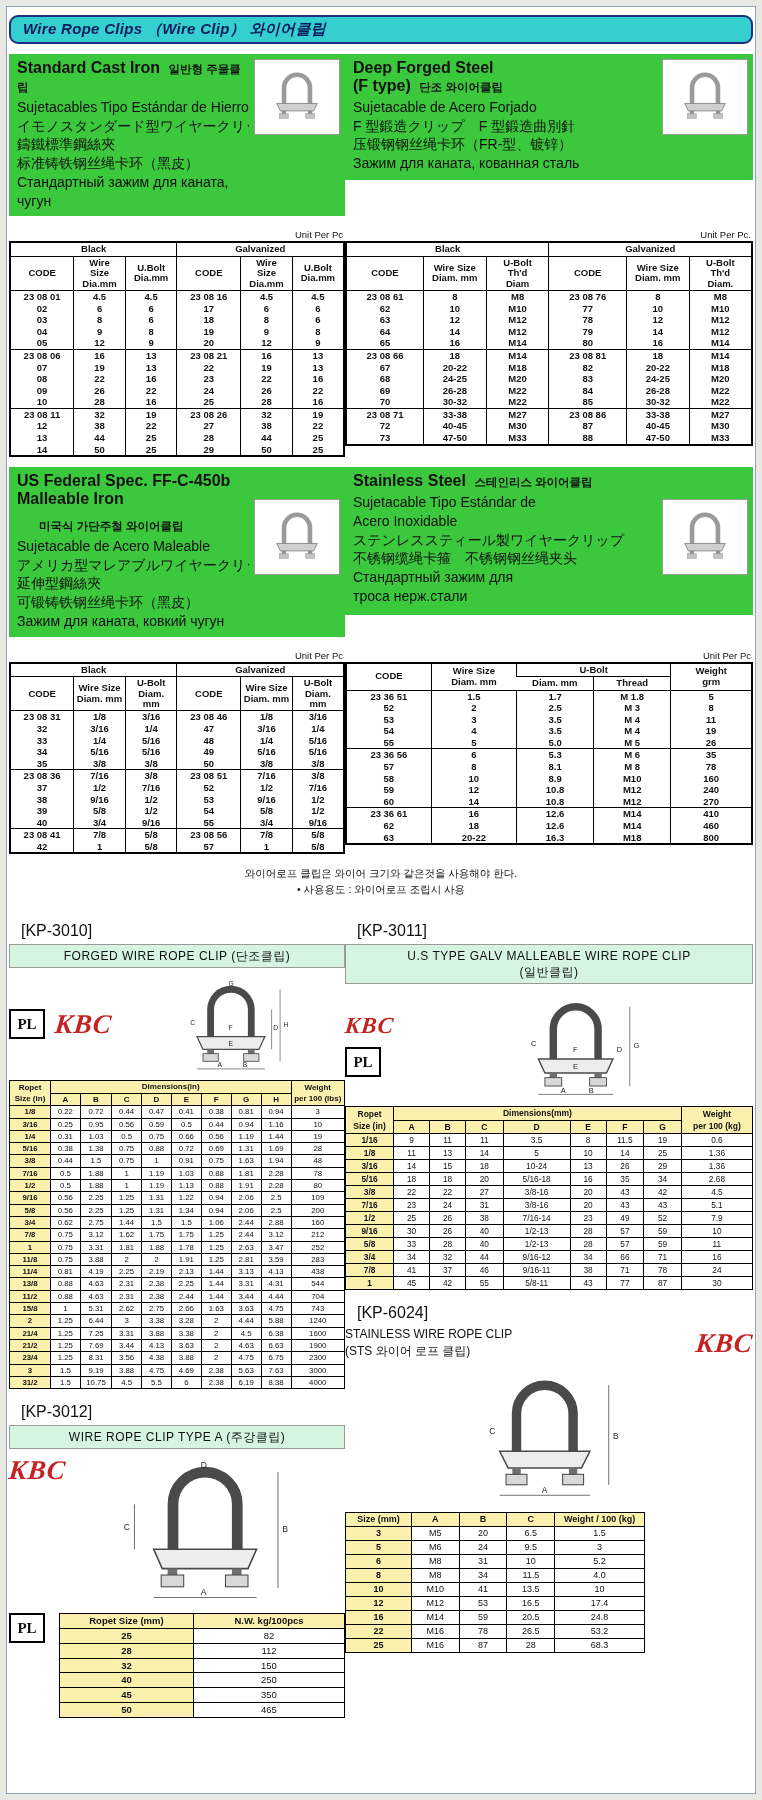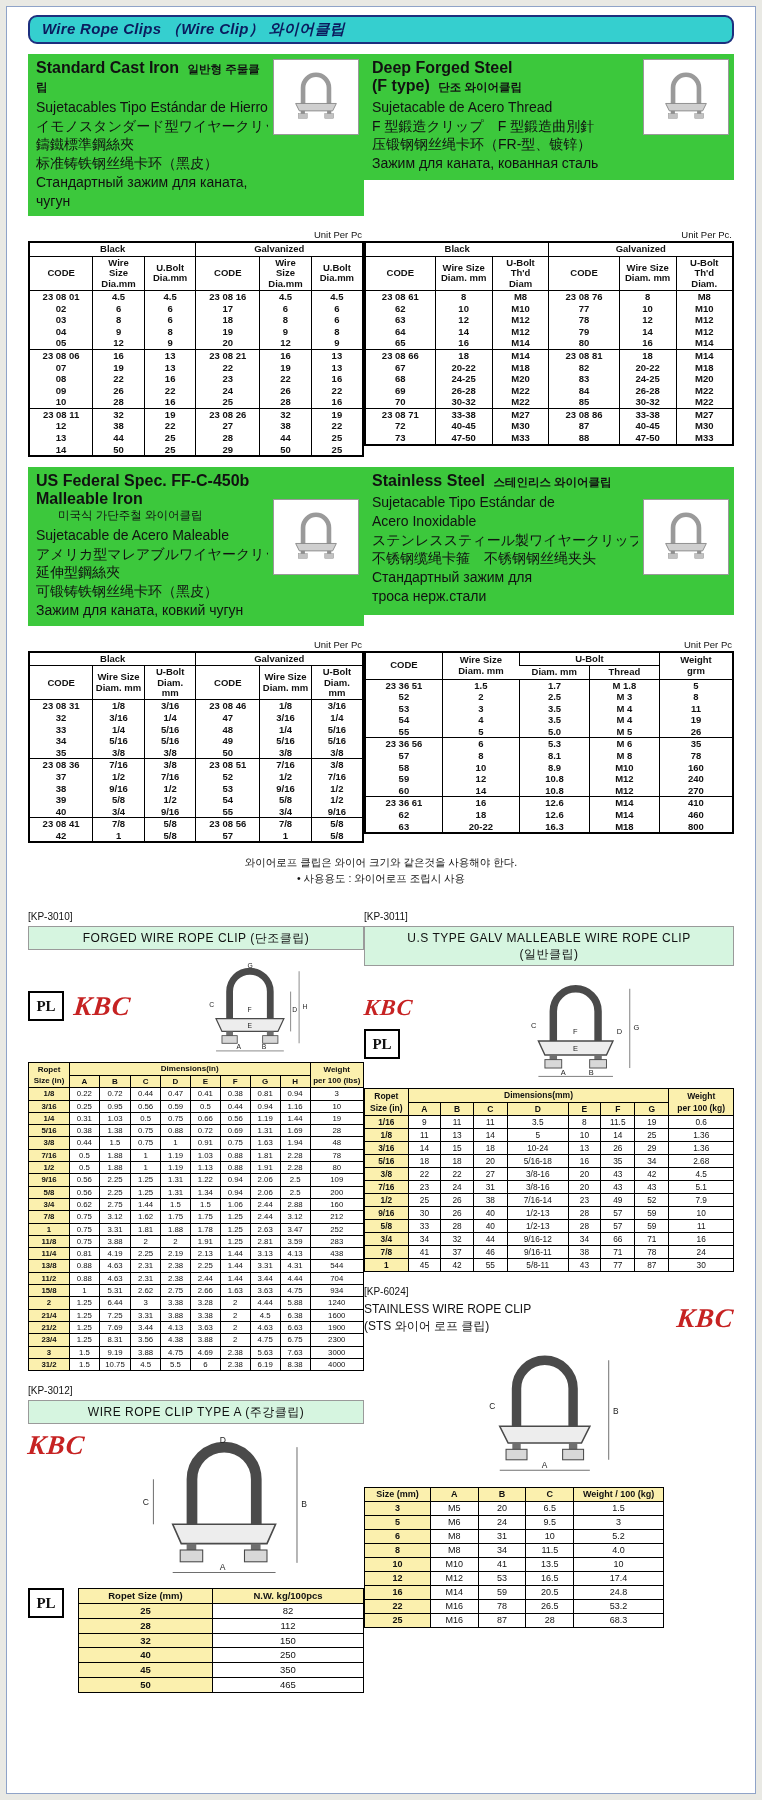--- a/index.html
+++ b/index.html
@@ -5,7 +5,7 @@
   *{box-sizing:border-box;margin:0;padding:0}
   html,body{background:#e9e9e4}
   body{width:762px;height:1800px;font-family:"Liberation Sans","DejaVu Sans",sans-serif;color:#111;position:relative}
-  .page{position:absolute;left:6px;top:6px;width:750px;height:1788px;background:#fff;border:1px solid #8fa3c8;padding:8px 21px;overflow:hidden}
+  .page{position:absolute;left:6px;top:6px;width:750px;height:1788px;background:#fff;border:1px solid #8fa3c8;padding:8px 2px;overflow:hidden}
 
   .banner{border:2px solid #1d2f7e;background:#35cfcf;border-radius:9px;padding:3px 12px;font-size:15px;font-weight:bold;font-style:italic;color:#0b1b5e;letter-spacing:.3px}
 

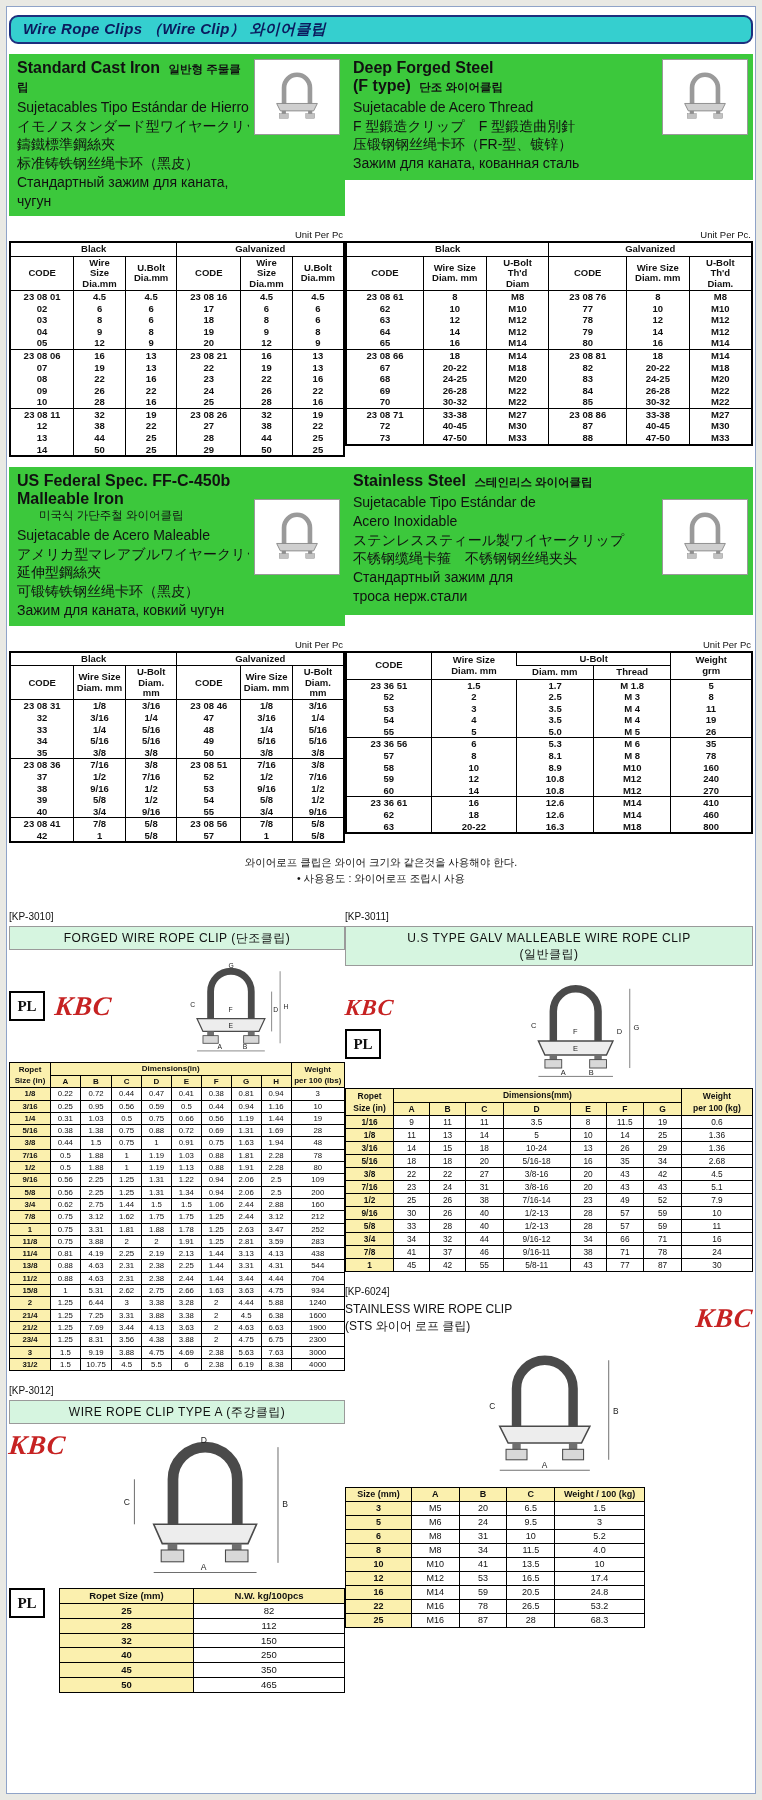--- a/index.html
+++ b/index.html
@@ -104,7 +104,7 @@
           <span class="kr">단조 와이어클립</span>
         </div>
         <div class="gdesc">
-            <div class="line">Sujetacable de Acero Thread</div>
+            <div class="line">Sujetacable de Acero Forjado</div>
             <div class="line">F 型鍛造クリップ　F 型鍛造曲別針</div>
             <div class="line">压锻钢钢丝绳卡环（FR-型、镀锌）</div>
             <div class="line">Зажим для каната, кованная сталь</div>

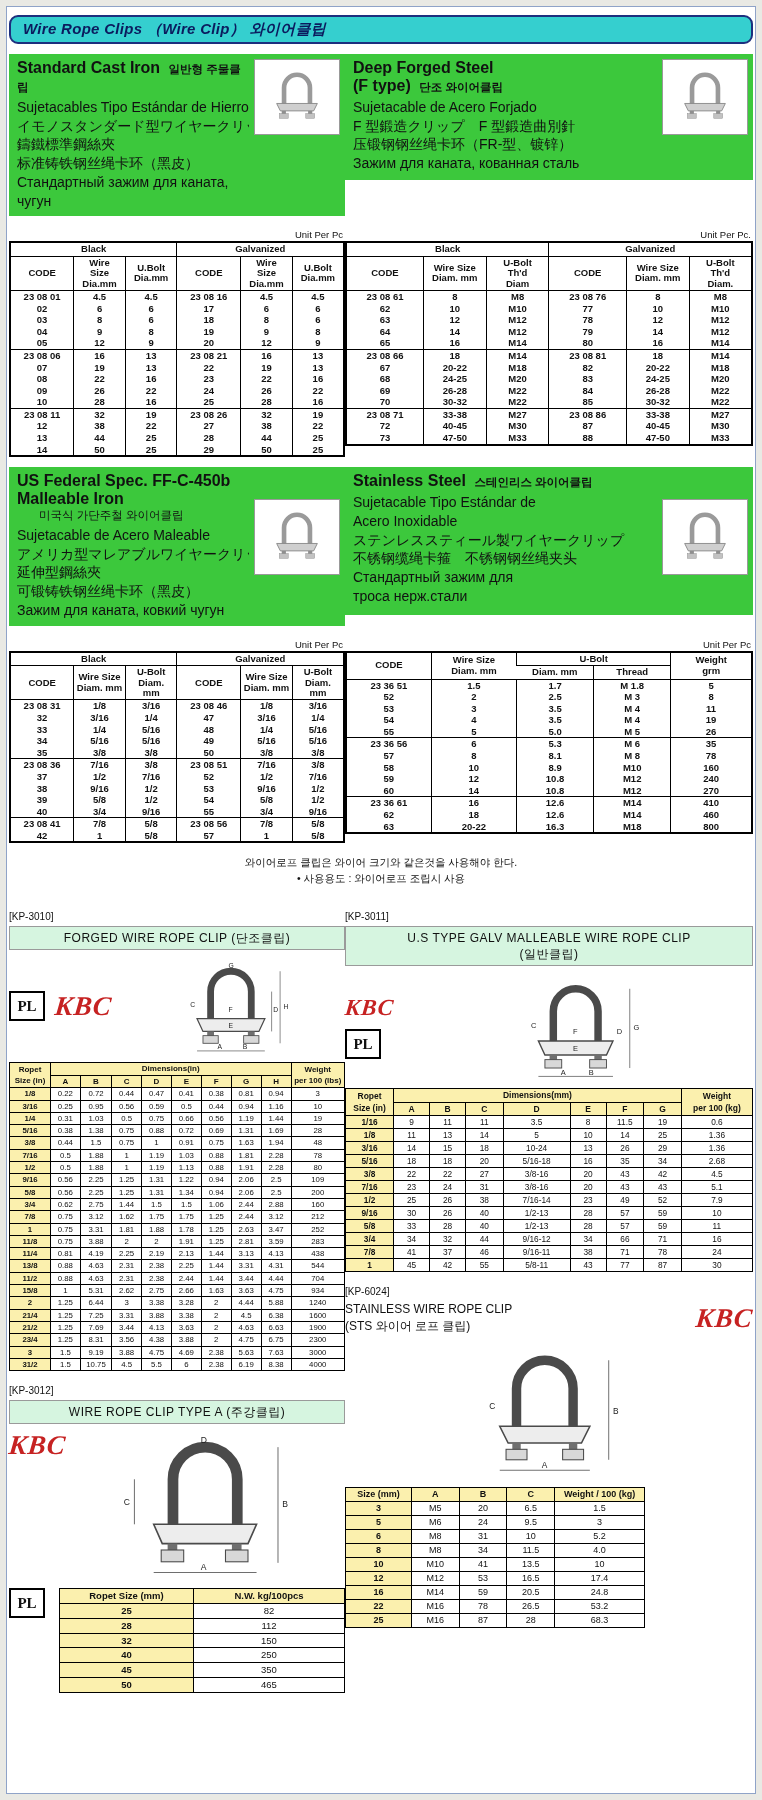--- a/index.html
+++ b/index.html
@@ -17,7 +17,7 @@
   .gbox .photo{position:absolute;top:5px;right:5px;width:86px;height:76px;background:#fff;border:1px solid #999;display:flex;align-items:center;justify-content:center}
   .gt1{font-size:16px;font-weight:bold;line-height:1.12}
   .gt1 .kr{font-size:11.5px;margin-left:4px}
-  .gkr{font-size:11.5px;font-weight:normal;margin:0 0 0 22px}
+  .gkr{font-size:11.5px;font-weight:bold;margin:11px 0 0 22px}
   .gdesc{margin-top:3px}
   .gdesc .line{font-size:14px;line-height:1.34;white-space:nowrap;overflow:hidden}
 

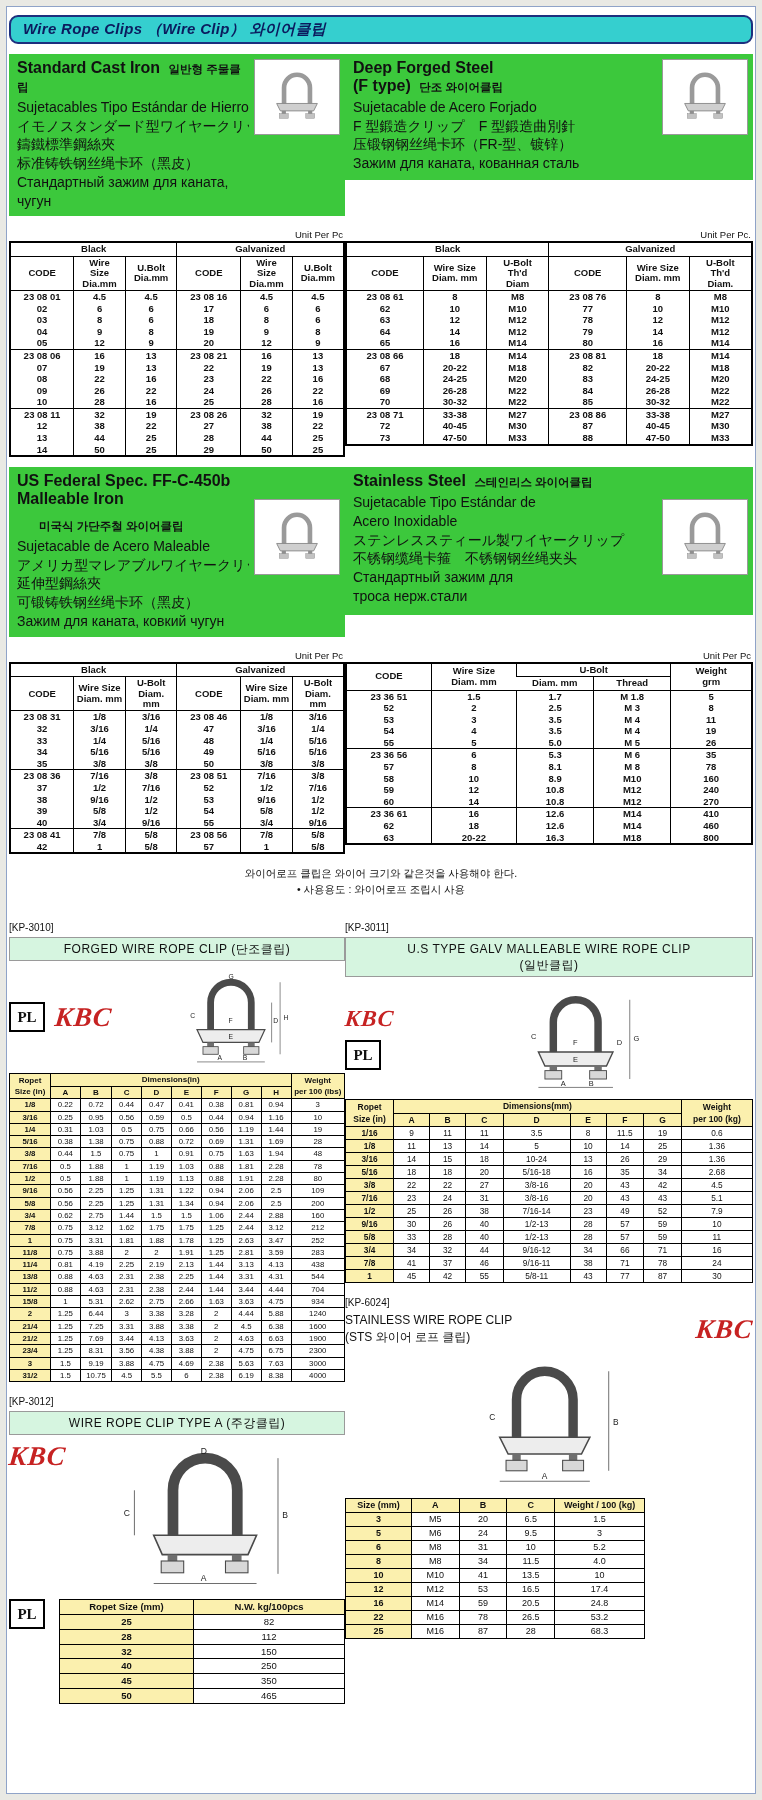--- a/index.html
+++ b/index.html
@@ -47,7 +47,7 @@
 
   .notes{margin-top:12px;text-align:center;font-size:10.5px;line-height:1.5}
 
-  .sectag{font-size:10px;margin:14px 0 4px}
+  .sectag{font-size:16px;margin:14px 12px 4px}
   .secbar{background:#d6f5e0;border:1px solid #9a9a9a;text-align:center;font-size:12px;padding:3px 0;letter-spacing:.5px;line-height:1.35}
   .kbc{font-family:"Liberation Serif","DejaVu Serif",serif;font-style:italic;font-weight:bold;color:#c62222;font-size:27px;letter-spacing:1px;transform:skewX(-6deg);display:inline-block}
   .kbc.small{font-size:23px}

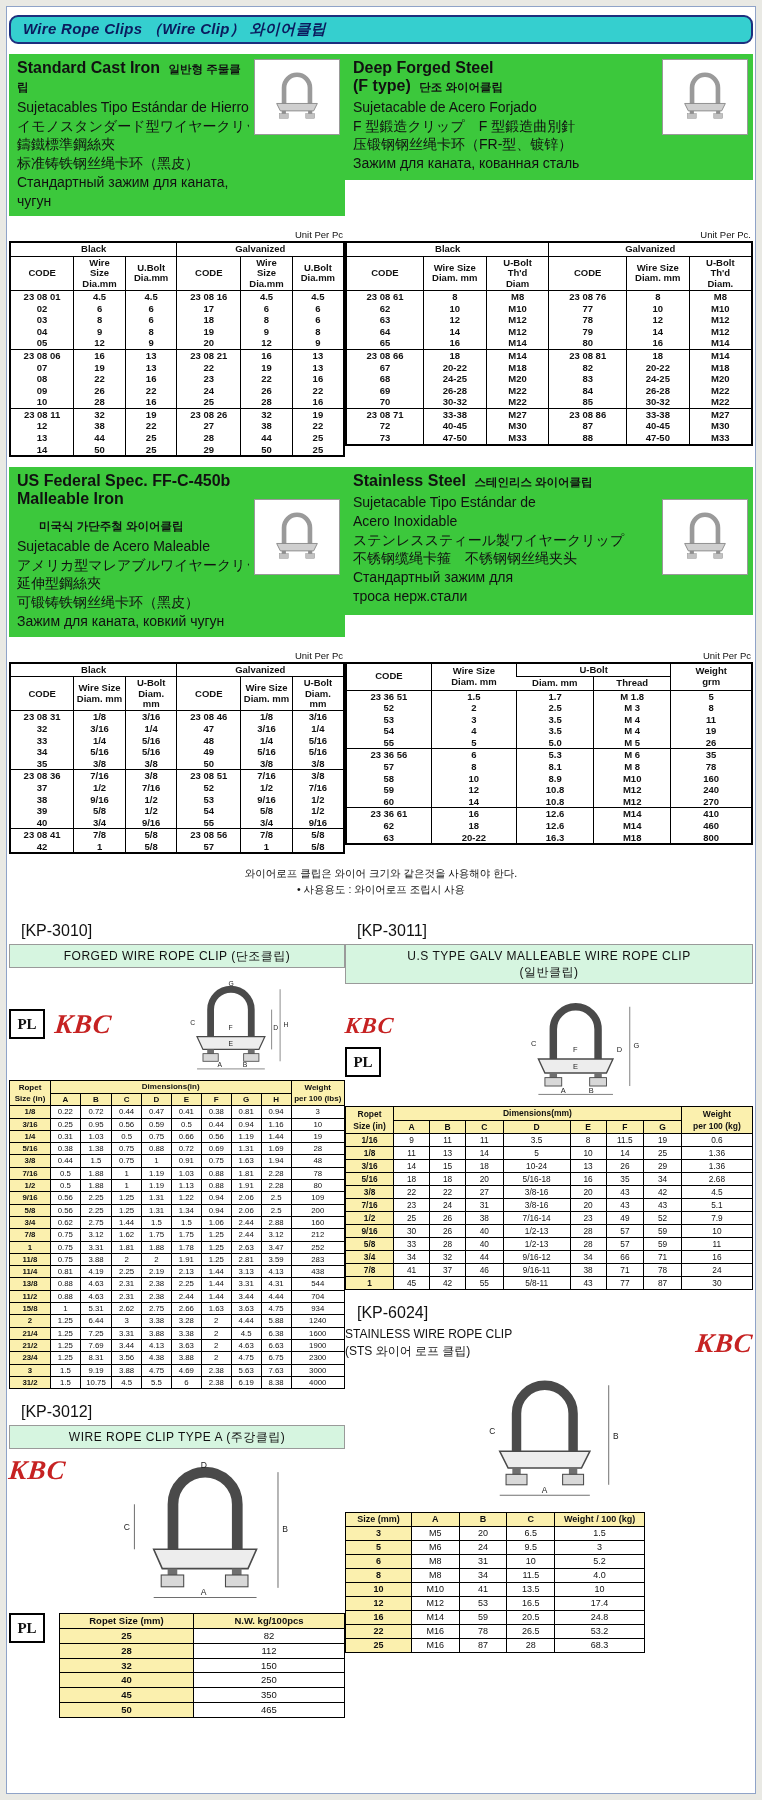--- a/index.html
+++ b/index.html
@@ -990,7 +990,7 @@
               <td>1.63</td>
               <td>3.63</td>
               <td>4.75</td>
-              <td>934</td>
+              <td>743</td>
             </tr>
             <tr>
               <td>2</td>

